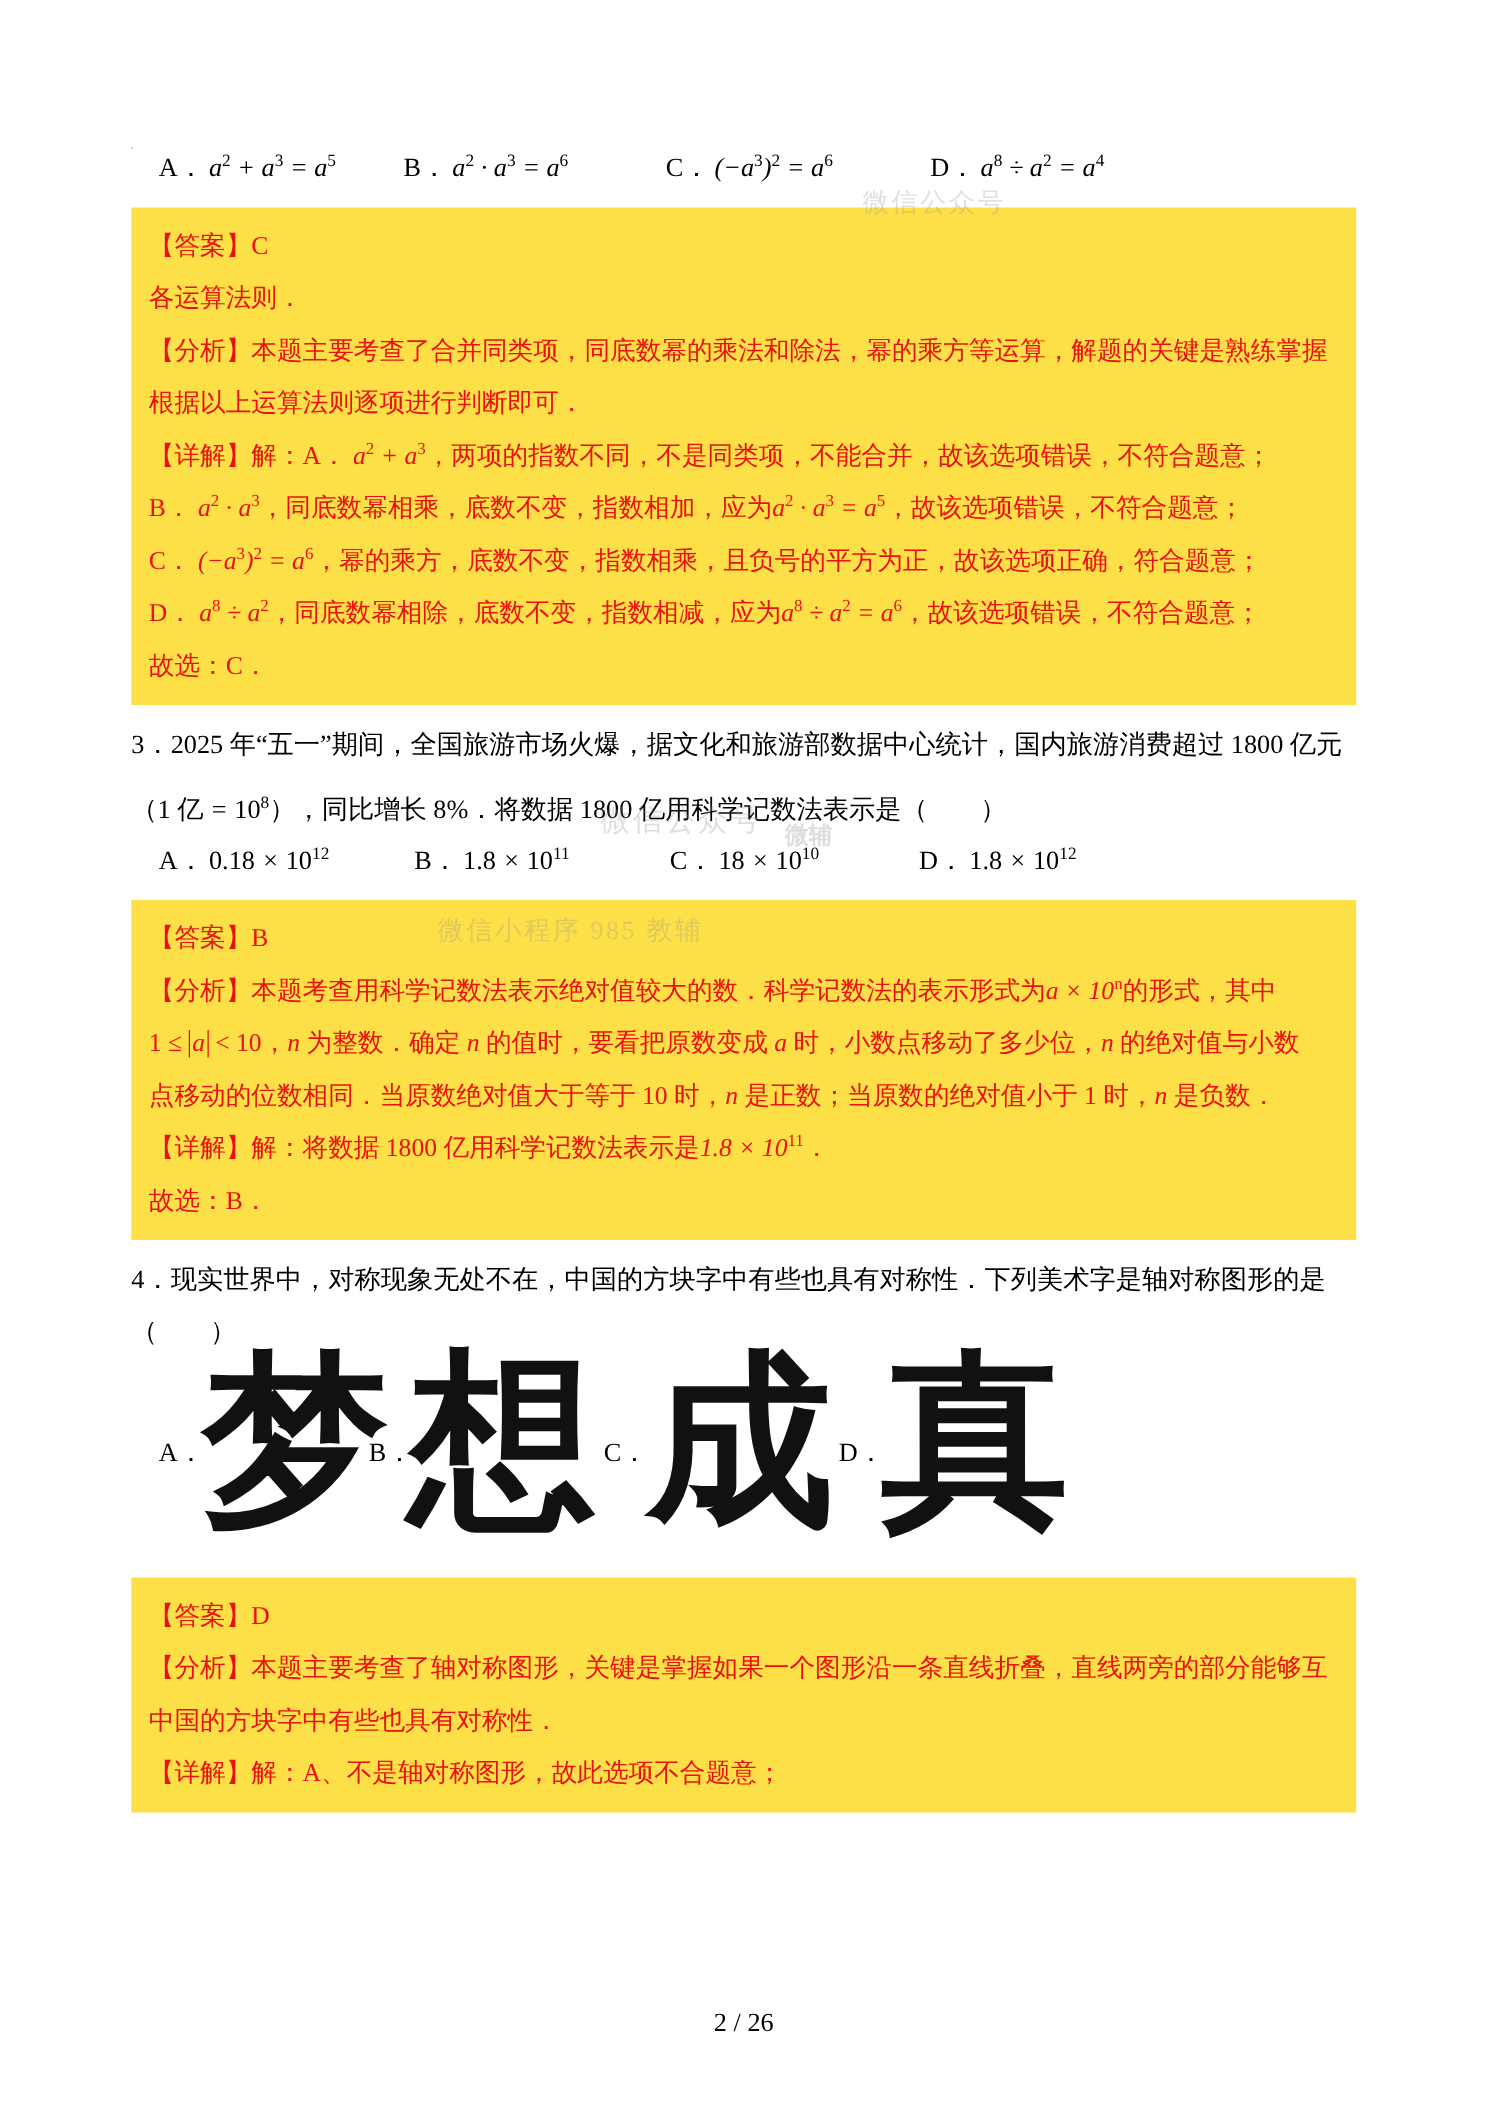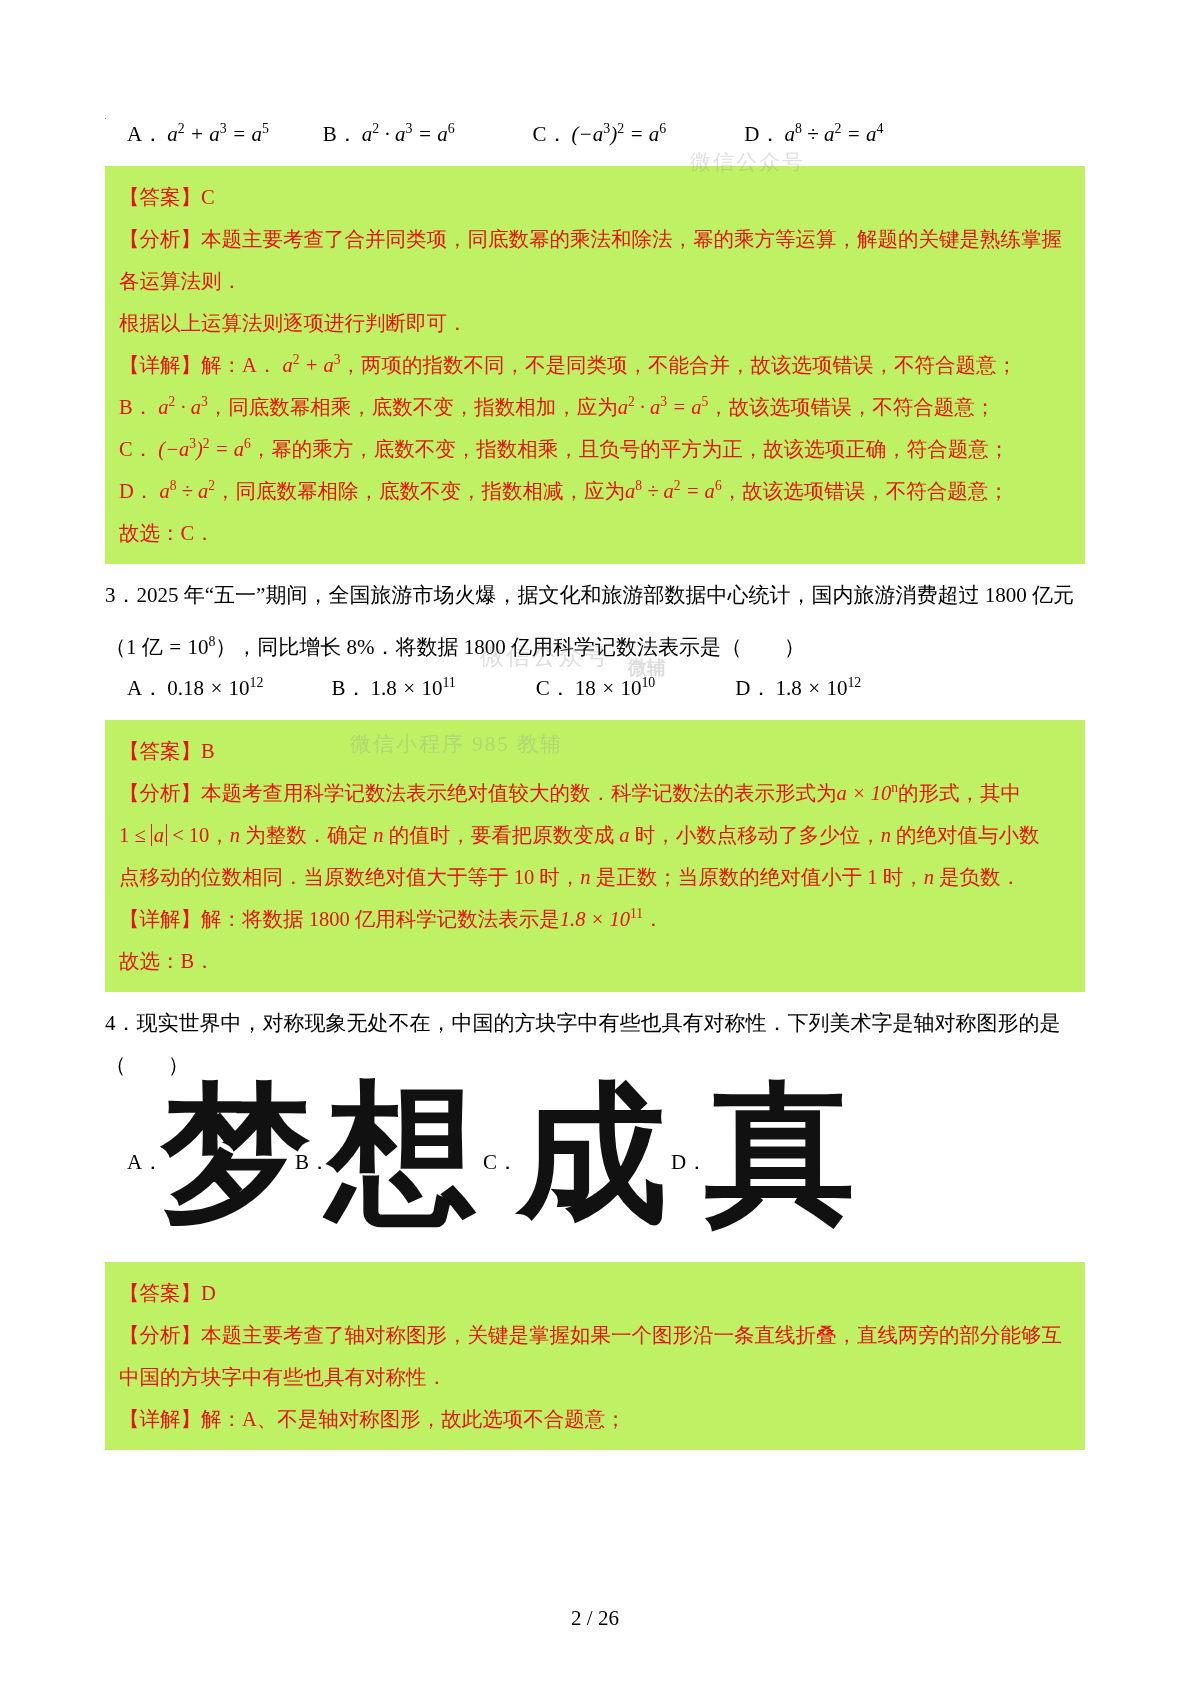--- a/index.html
+++ b/index.html
@@ -31,7 +31,7 @@
   sup { font-size:0.66em; vertical-align:super; font-style:normal; }
 
   .ansblock {
-    background:#bef264;
+    background:#fde047;
     color:#e8110f;
     font-size:20.5px;
     line-height:2.05;

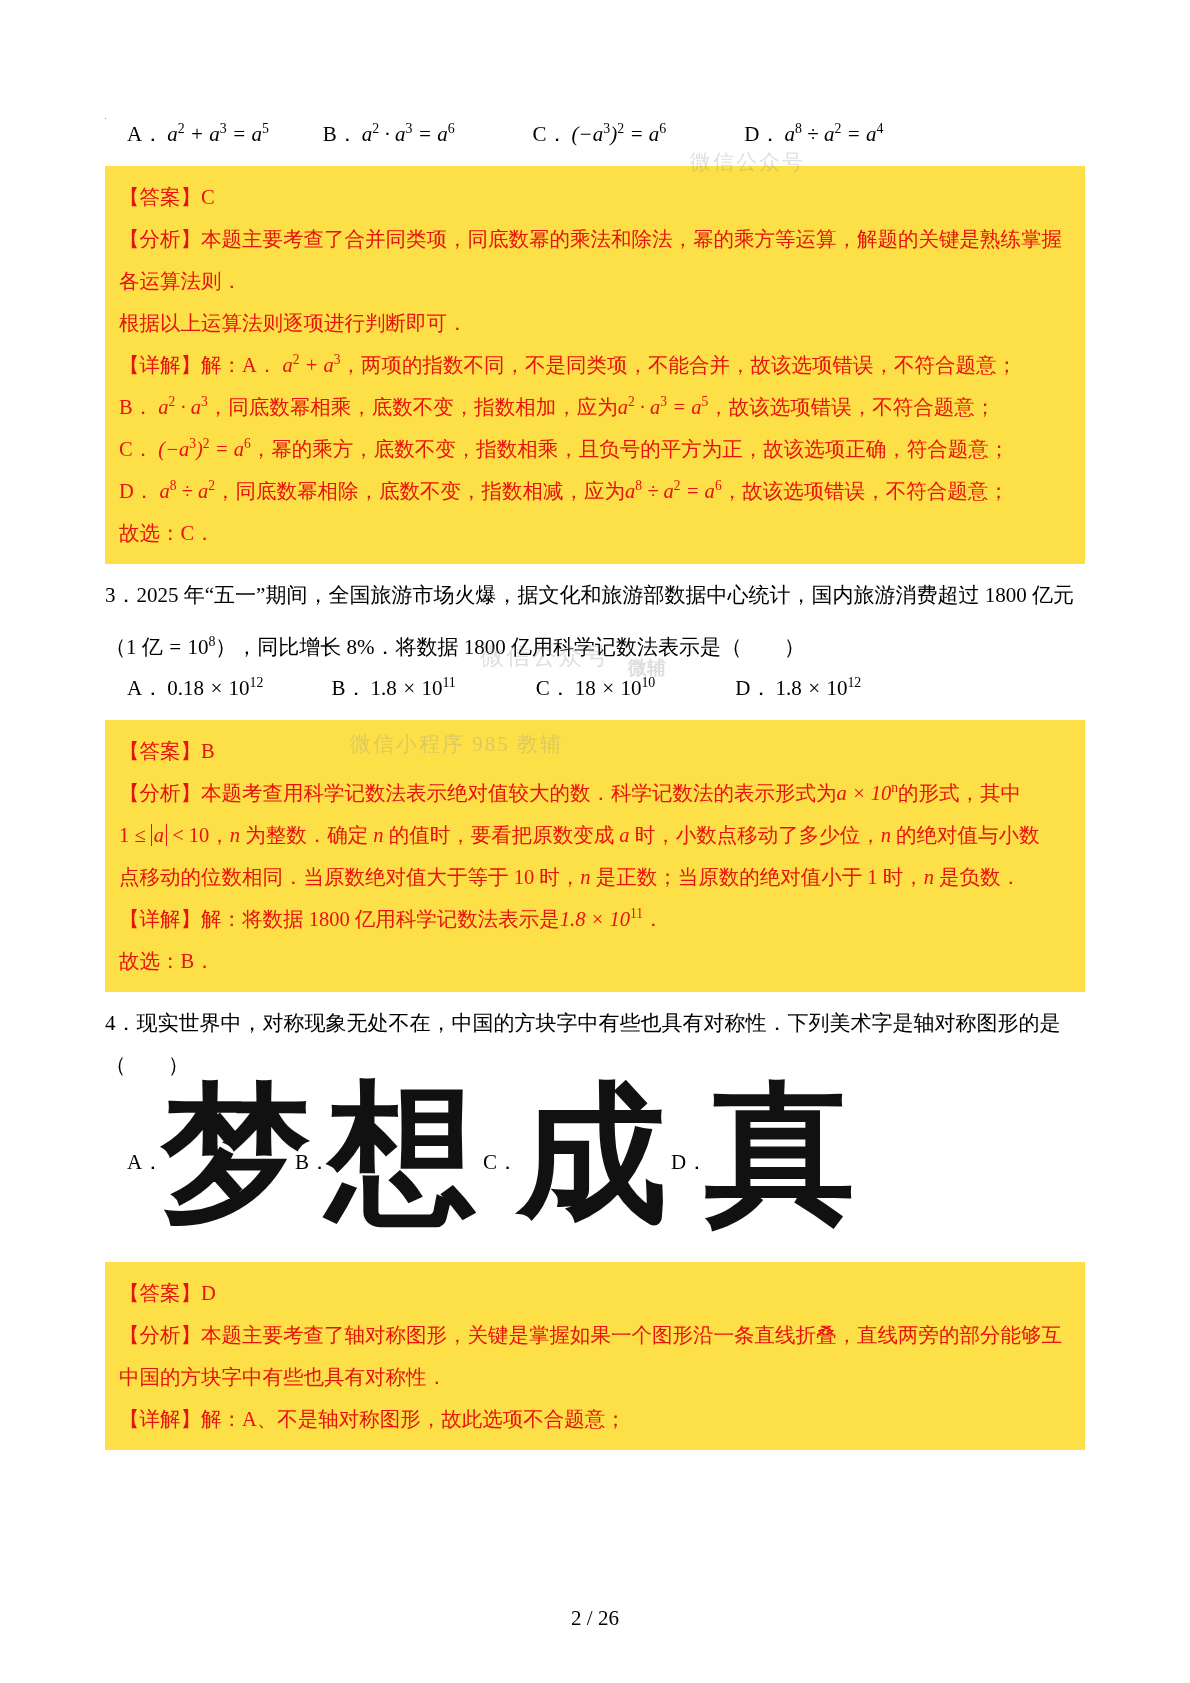--- a/index.html
+++ b/index.html
@@ -124,10 +124,10 @@
     <p>
       <span class="tag">【答案】</span><span>C</span>
     </p>
+    <p>各运算法则．</p>
     <p>
       <span class="tag">【分析】</span><span>本题主要考查了合并同类项，同底数幂的乘法和除法，幂的乘方等运算，解题的关键是熟练掌握</span>
     </p>
-    <p>各运算法则．</p>
     <p>根据以上运算法则逐项进行判断即可．</p>
     <p>
       <span class="tag">【详解】</span><span>解：A．</span>

